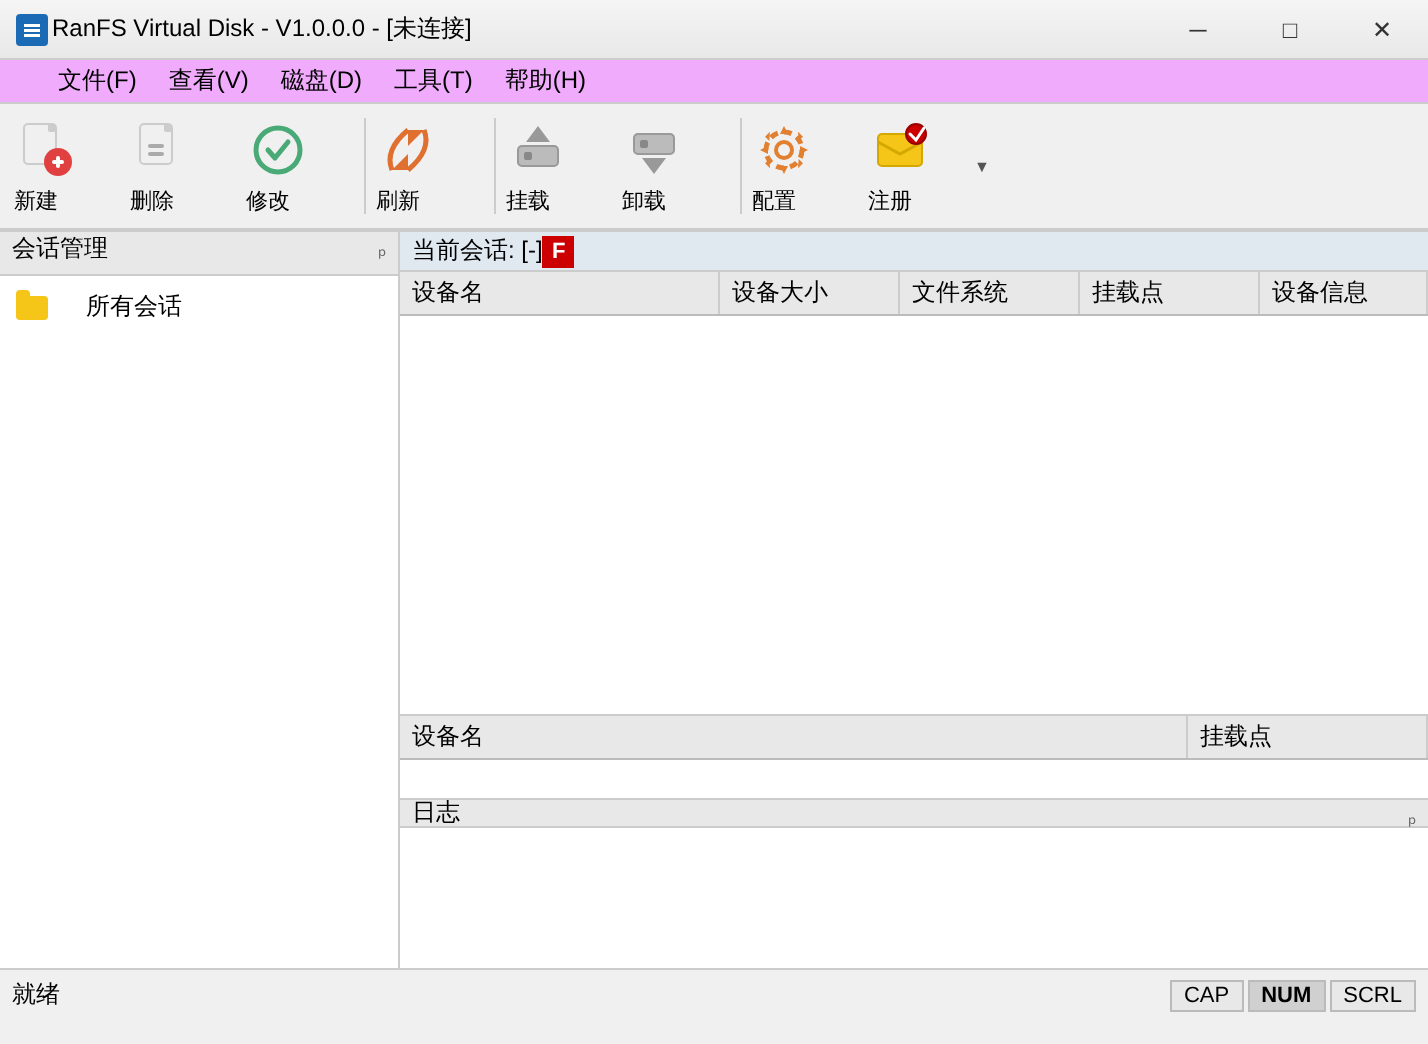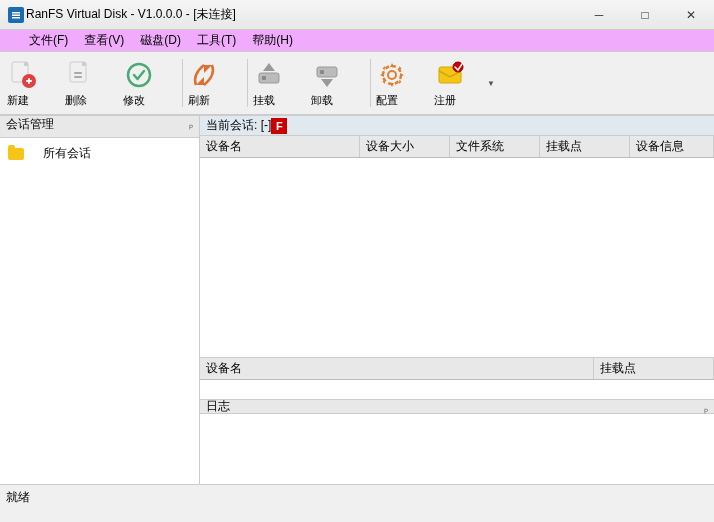--- a/index.html
+++ b/index.html
@@ -521,6 +521,11 @@
 
 <div class="status-bar">
   <span>就绪</span>
+  <div class="status-indicators">
+    <span class="status-indicator">CAP</span>
+    <span class="status-indicator active">NUM</span>
+    <span class="status-indicator">SCRL</span>
+  </div>
 </div>
 
 </body></html>

